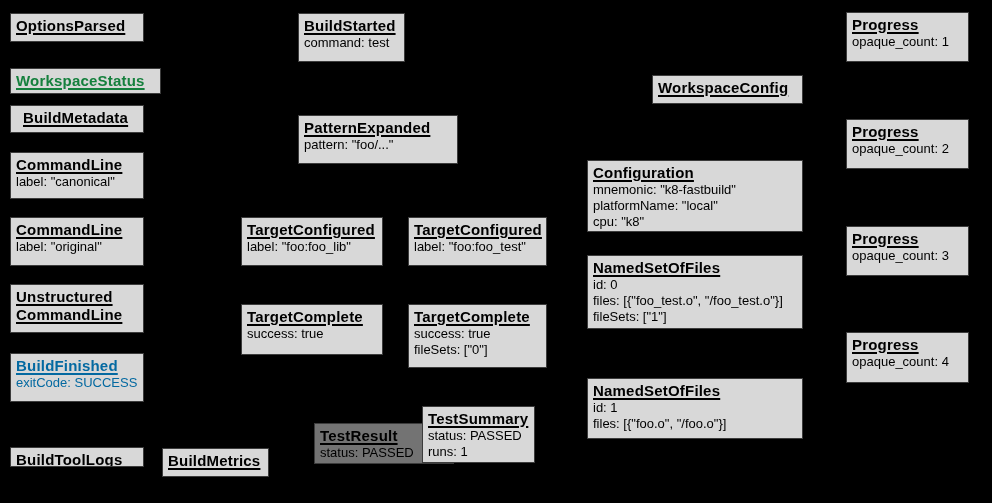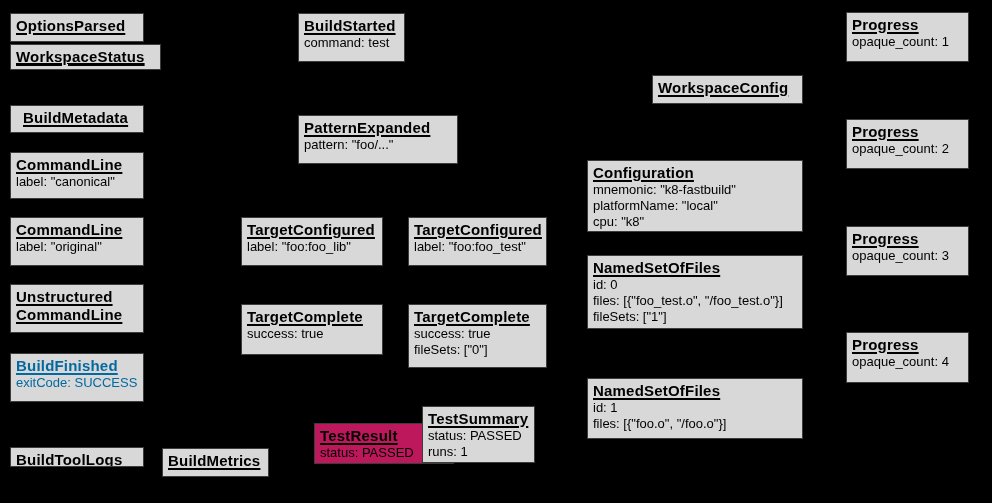--- a/index.html
+++ b/index.html
@@ -45,7 +45,7 @@
         <span class="tline">OptionsParsed</span>
       </div>
     </div>
-    <div class="node" style="left: 10px; top: 44px; width: 151px; height: 26px; background: rgb(216, 216, 216); border: 1px solid rgb(60, 60, 60); color: #000000; text-decoration: underline;">
+    <div class="node" style="left: 10px; top: 68px; width: 151px; height: 26px; background: rgb(216, 216, 216); border: 1px solid rgb(60, 60, 60); color: #15803d;">
       <div class="node-title">
         <span class="tline">WorkspaceStatus</span>
       </div>

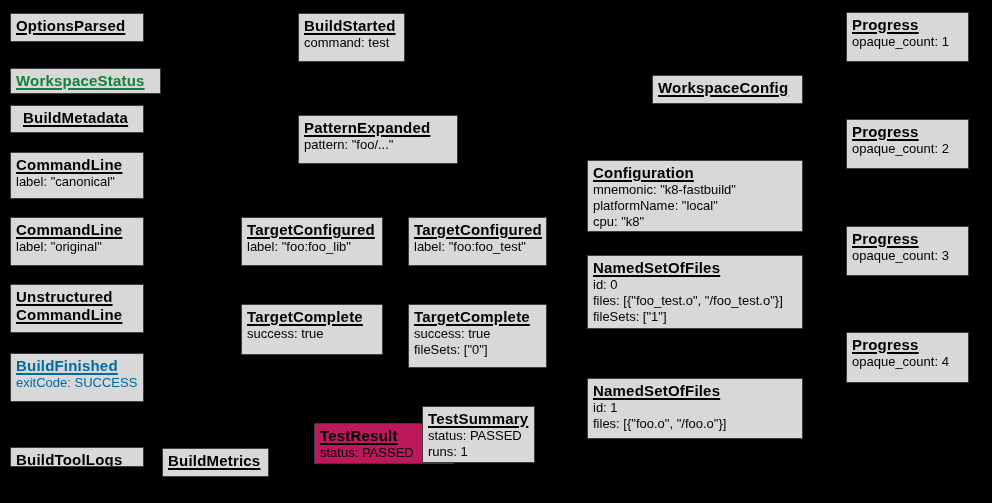--- a/index.html
+++ b/index.html
@@ -126,7 +126,7 @@
       <div class="node-body">success: true</div>
       <div class="node-body">fileSets: ["0"]</div>
     </div>
-    <div class="node" style="left: 314px; top: 423px; width: 140px; height: 41px; background: #be185d; border: 1px solid rgb(60, 60, 60); color: rgb(0, 0, 0);">
+    <div class="node" style="left: 314px; top: 423px; width: 140px; height: 41px; background: #737373; border: 1px solid rgb(60, 60, 60); color: rgb(0, 0, 0);">
       <div class="node-title">
         <span class="tline">TestResult</span>
       </div>

